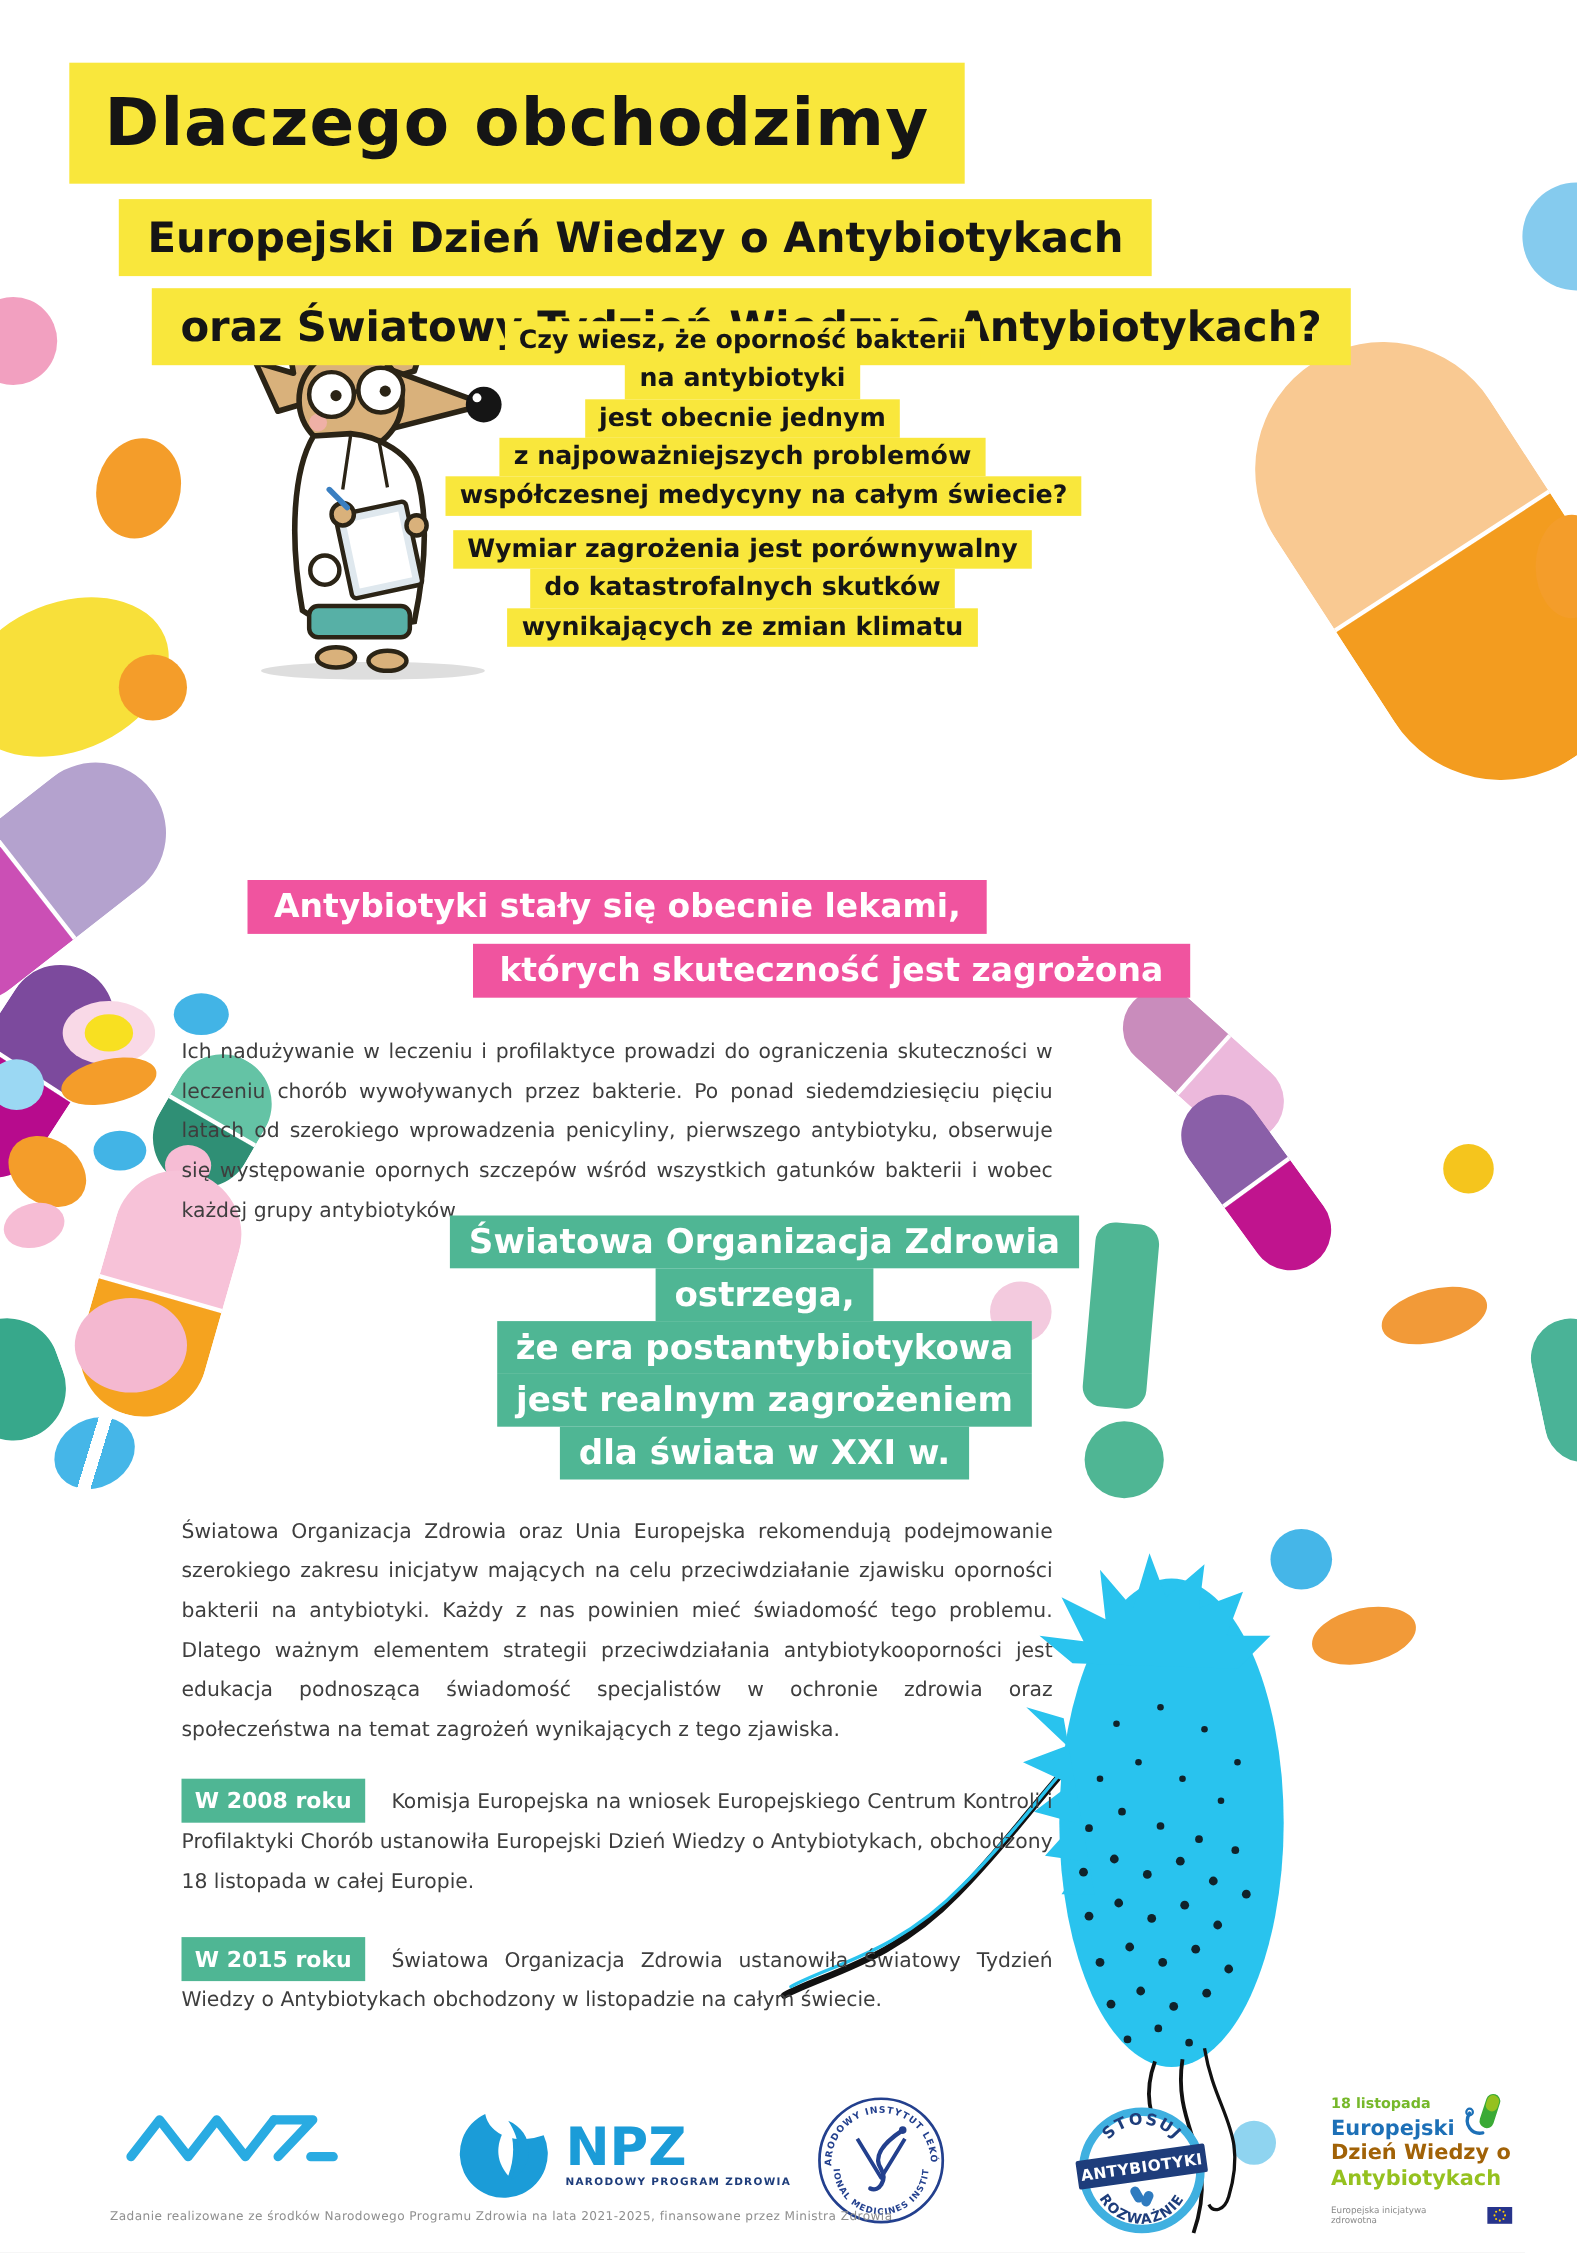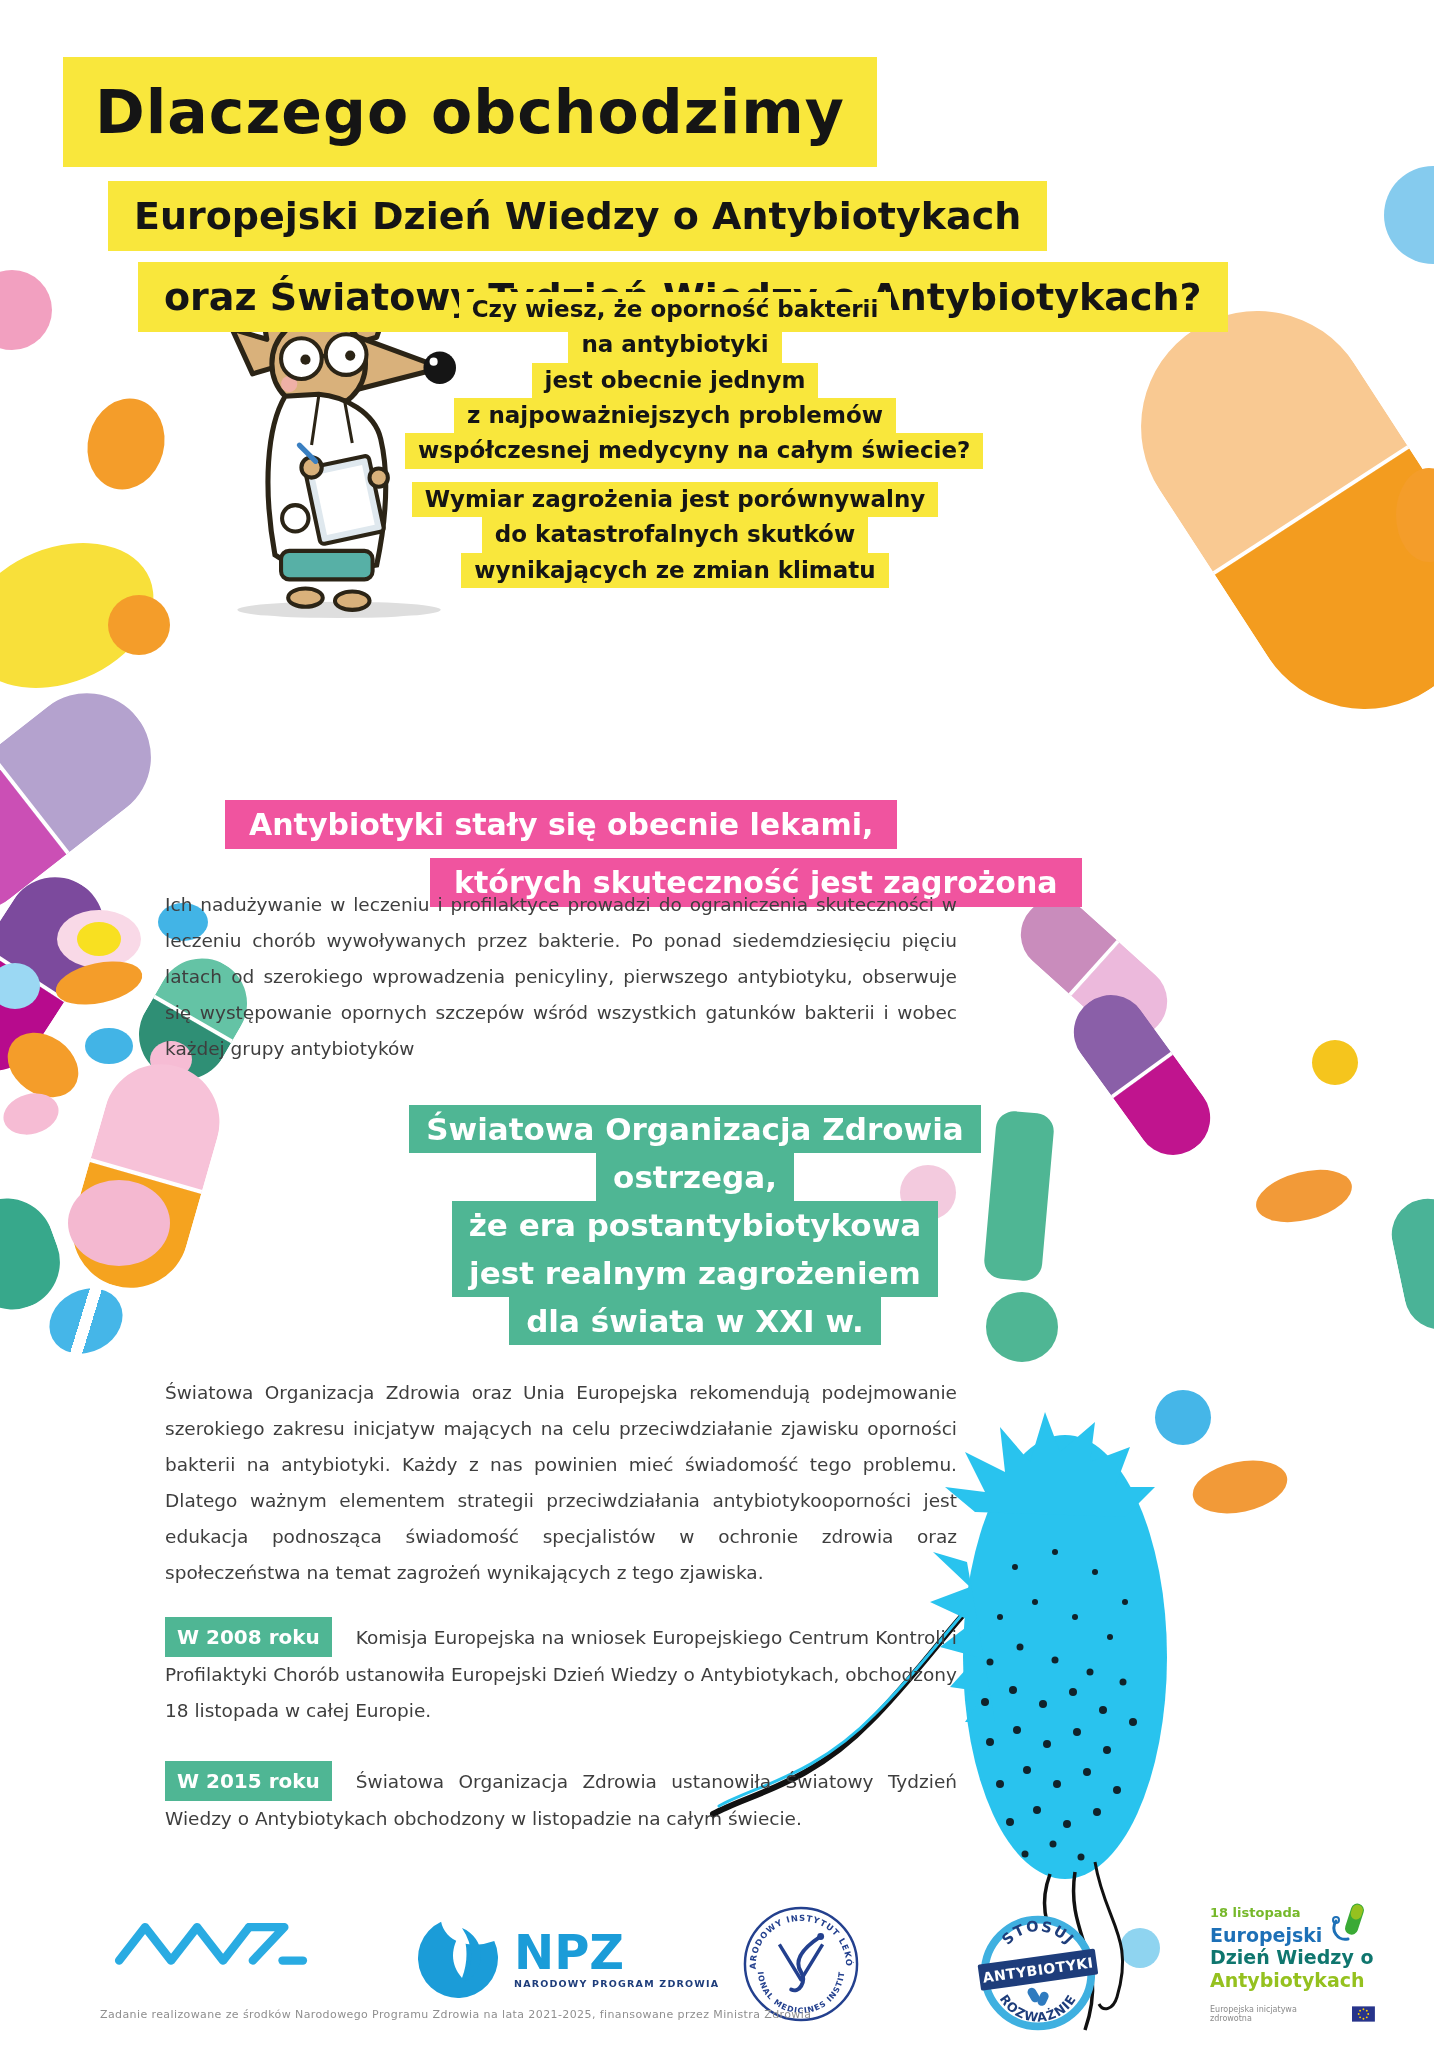--- a/index.html
+++ b/index.html
@@ -224,7 +224,7 @@
   <div class="pinkline" style="left:225px;top:800px;">Antybiotyki stały się obecnie lekami,</div>
   <div class="pinkline" style="left:430px;top:858px;">których skuteczność jest zagrożona</div>
 
-  <p class="para" style="top:868px;">Ich nadużywanie w leczeniu i profilaktyce prowadzi do ograniczenia skuteczności w leczeniu chorób wywoływanych przez bakterie. Po ponad siedemdziesięciu pięciu latach od szerokiego wprowadzenia penicyliny, pierwszego antybiotyku, obserwuje się występowanie opornych szczepów wśród wszystkich gatunków bakterii i wobec każdej grupy antybiotyków</p>
+  <p class="para" style="top:920px;">Ich nadużywanie w leczeniu i profilaktyce prowadzi do ograniczenia skuteczności w leczeniu chorób wywoływanych przez bakterie. Po ponad siedemdziesięciu pięciu latach od szerokiego wprowadzenia penicyliny, pierwszego antybiotyku, obserwuje się występowanie opornych szczepów wśród wszystkich gatunków bakterii i wobec każdej grupy antybiotyków</p>
 
   <div class="chip-stack" style="left:355px;top:1105px;width:680px;">
     <div class="chip-row"><span class="chip gchip">Światowa Organizacja Zdrowia</span></div>

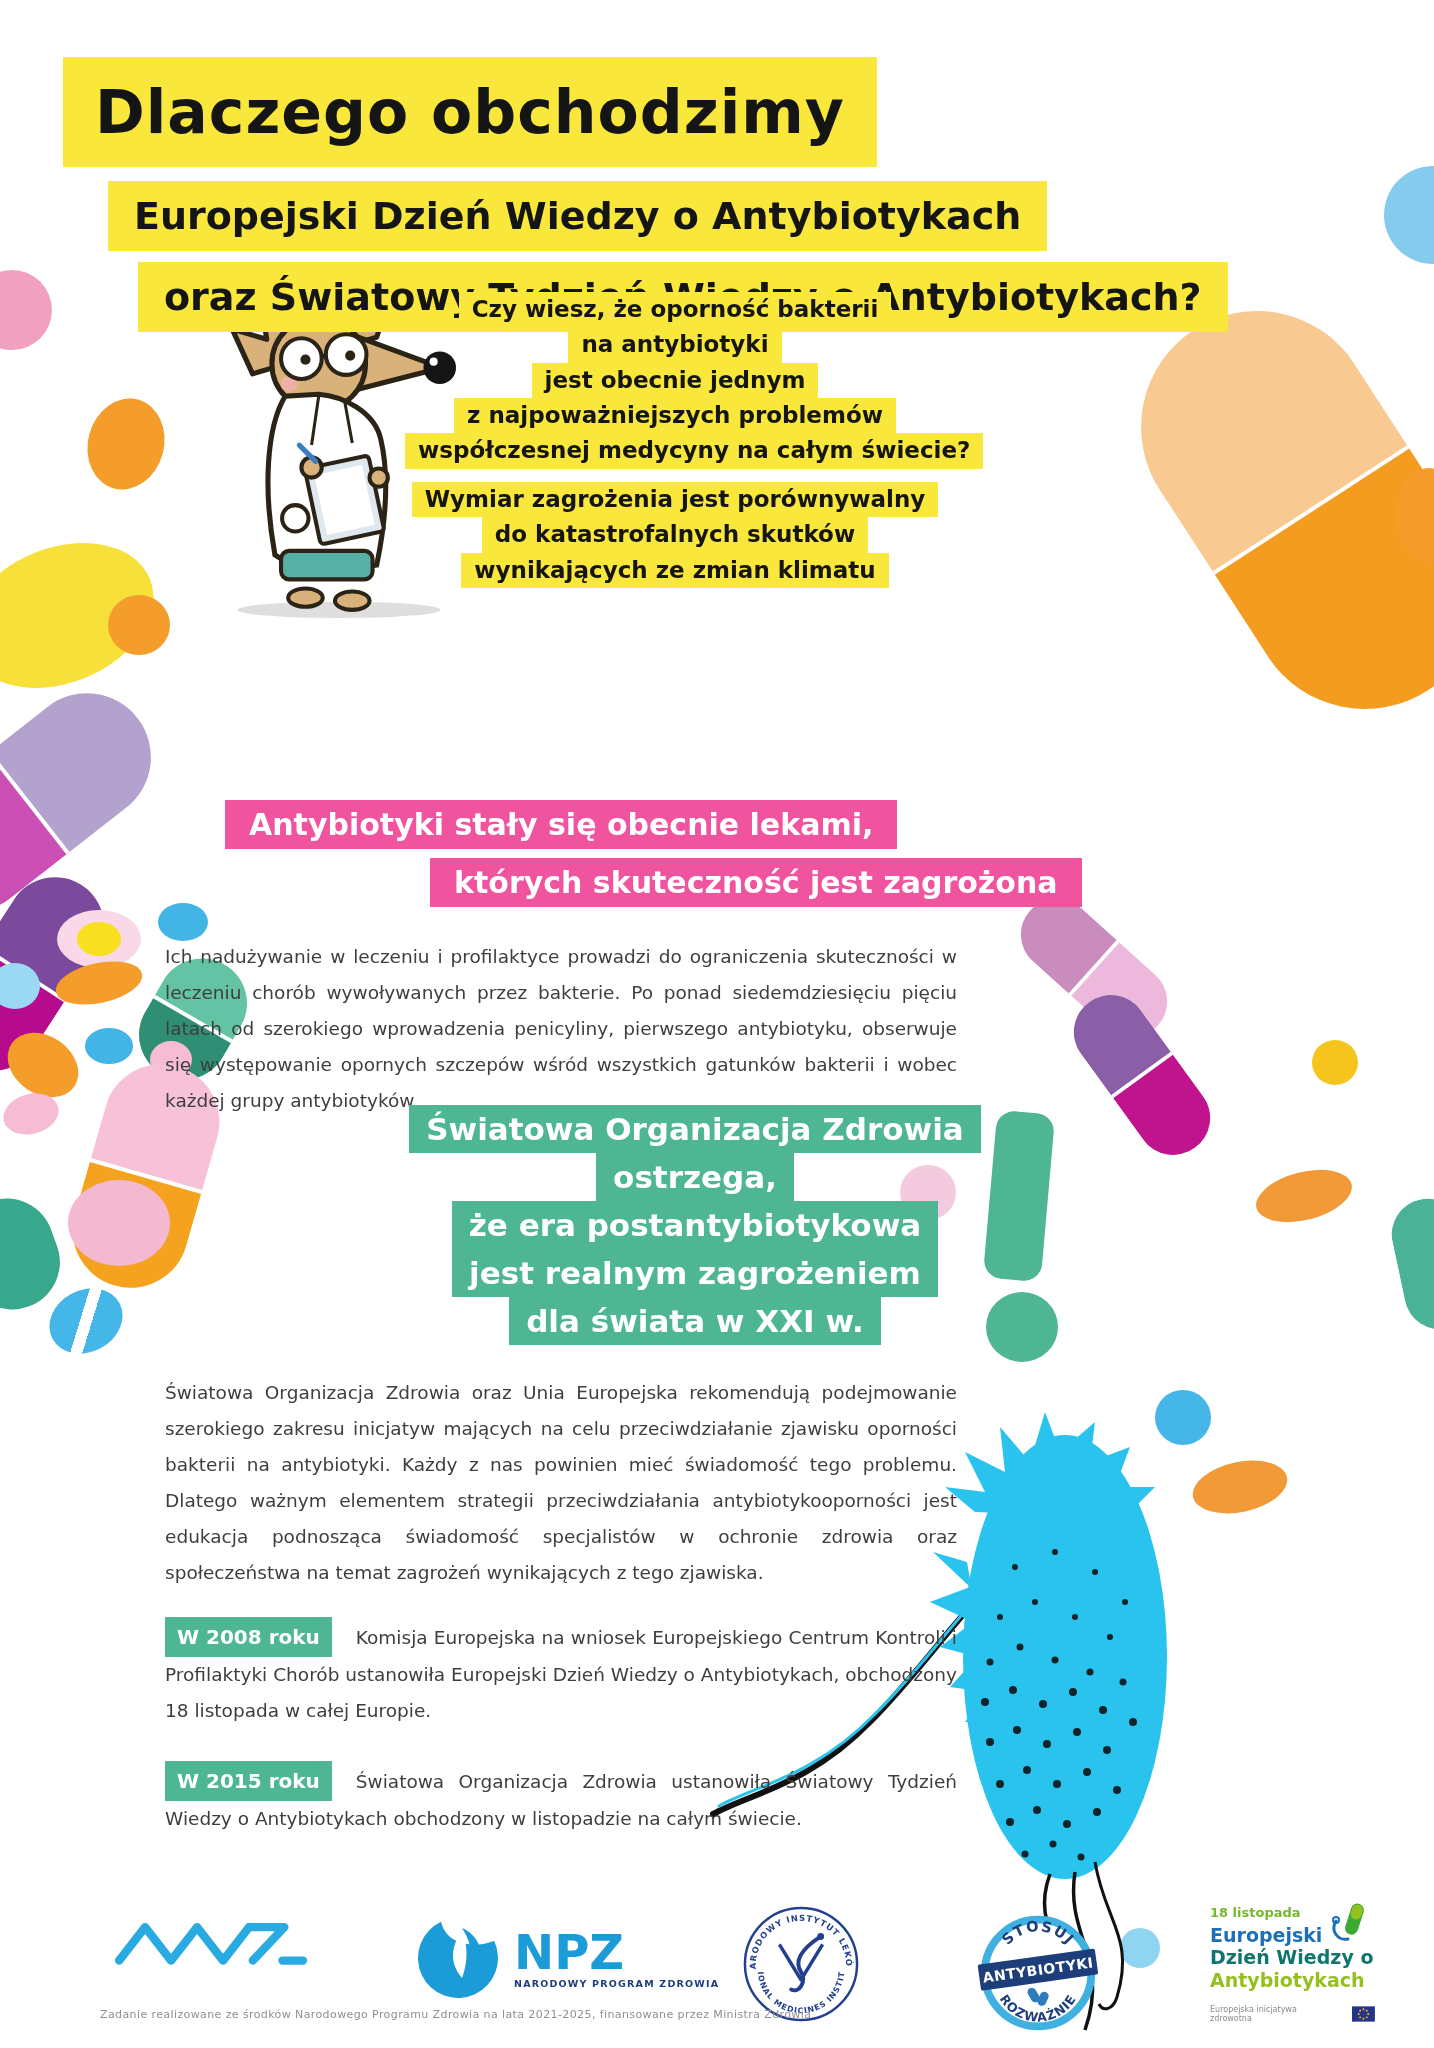--- a/index.html
+++ b/index.html
@@ -54,7 +54,7 @@
   .edwa-wrap{position:absolute;left:1210px;top:1905px;width:165px;}
   .edwa-date{font-size:13px;font-weight:700;color:#76B82A;}
   .edwa-l1{font-size:19px;font-weight:700;color:#1D70B7;line-height:1.18;margin-top:4px;}
-  .edwa-l2{font-size:19px;font-weight:700;color:#0f766e;line-height:1.18;}
+  .edwa-l2{font-size:19px;font-weight:700;color:#a16207;line-height:1.18;}
   .edwa-l3{font-size:19px;font-weight:700;color:#95C11F;line-height:1.18;}
   .edwa-sub{font-size:8px;color:#8a8a8a;margin-top:14px;display:flex;align-items:center;gap:17px;}
   .edwa-glyph{position:absolute;left:118px;top:-4px;}

